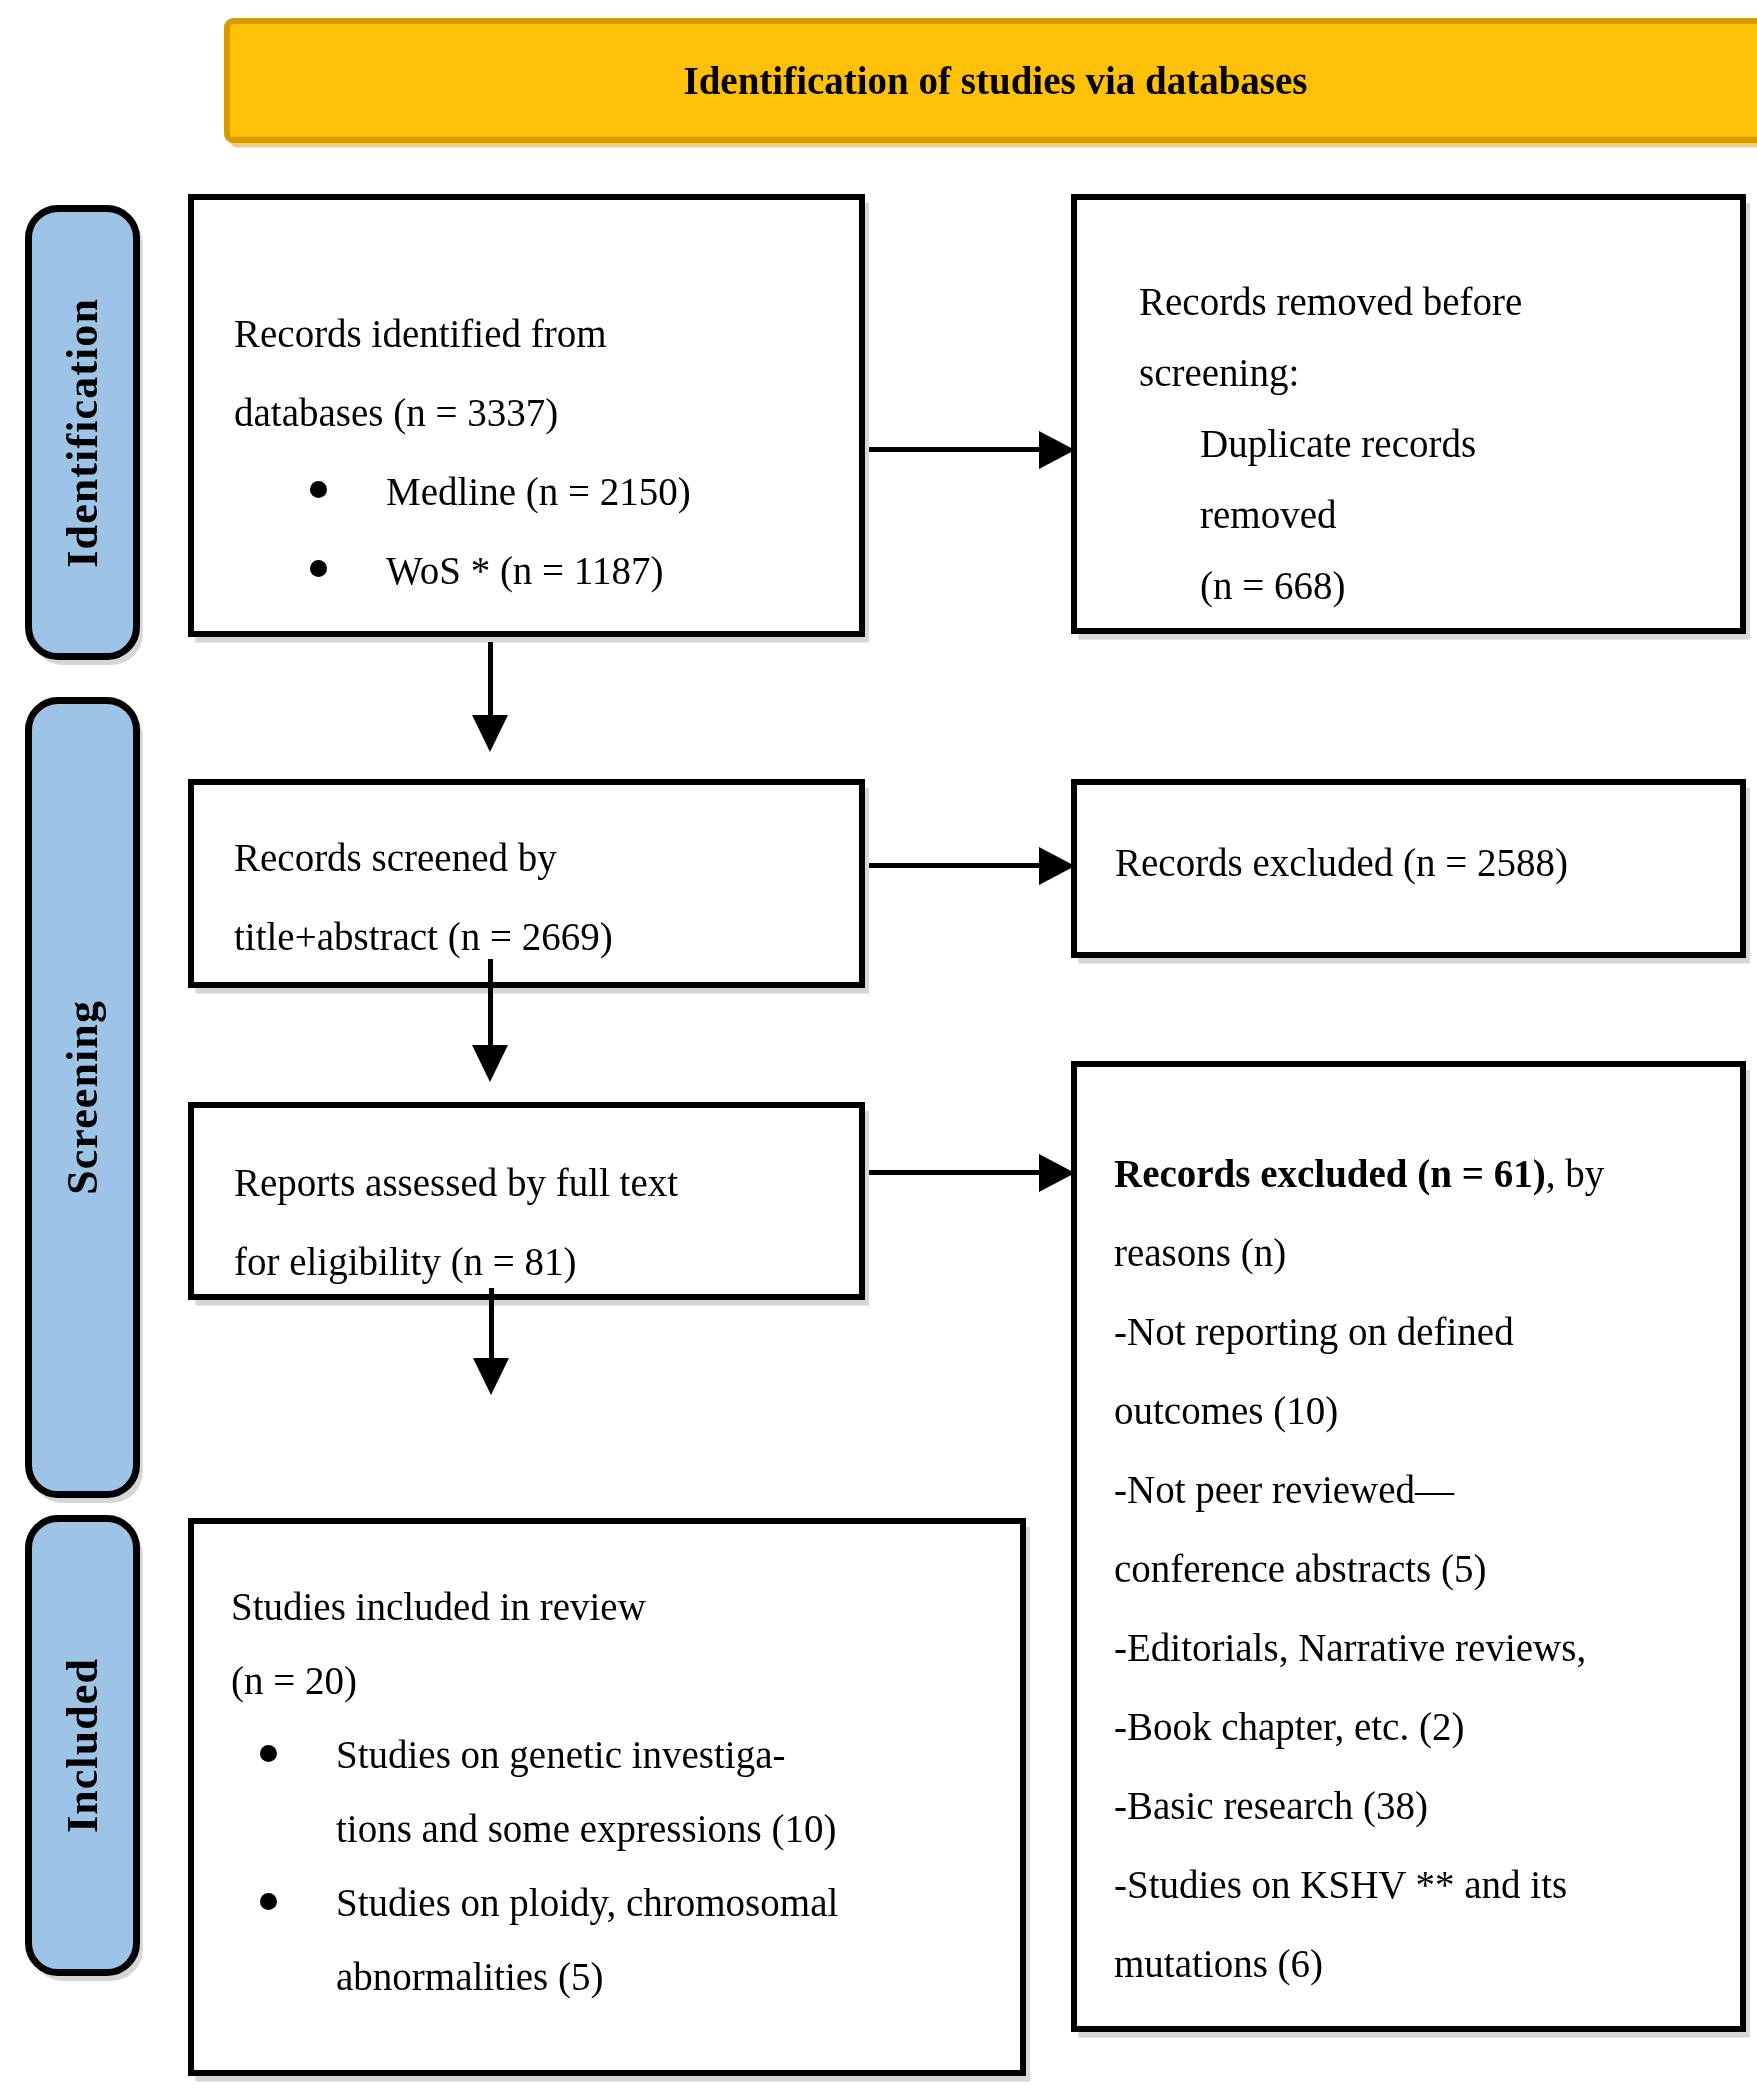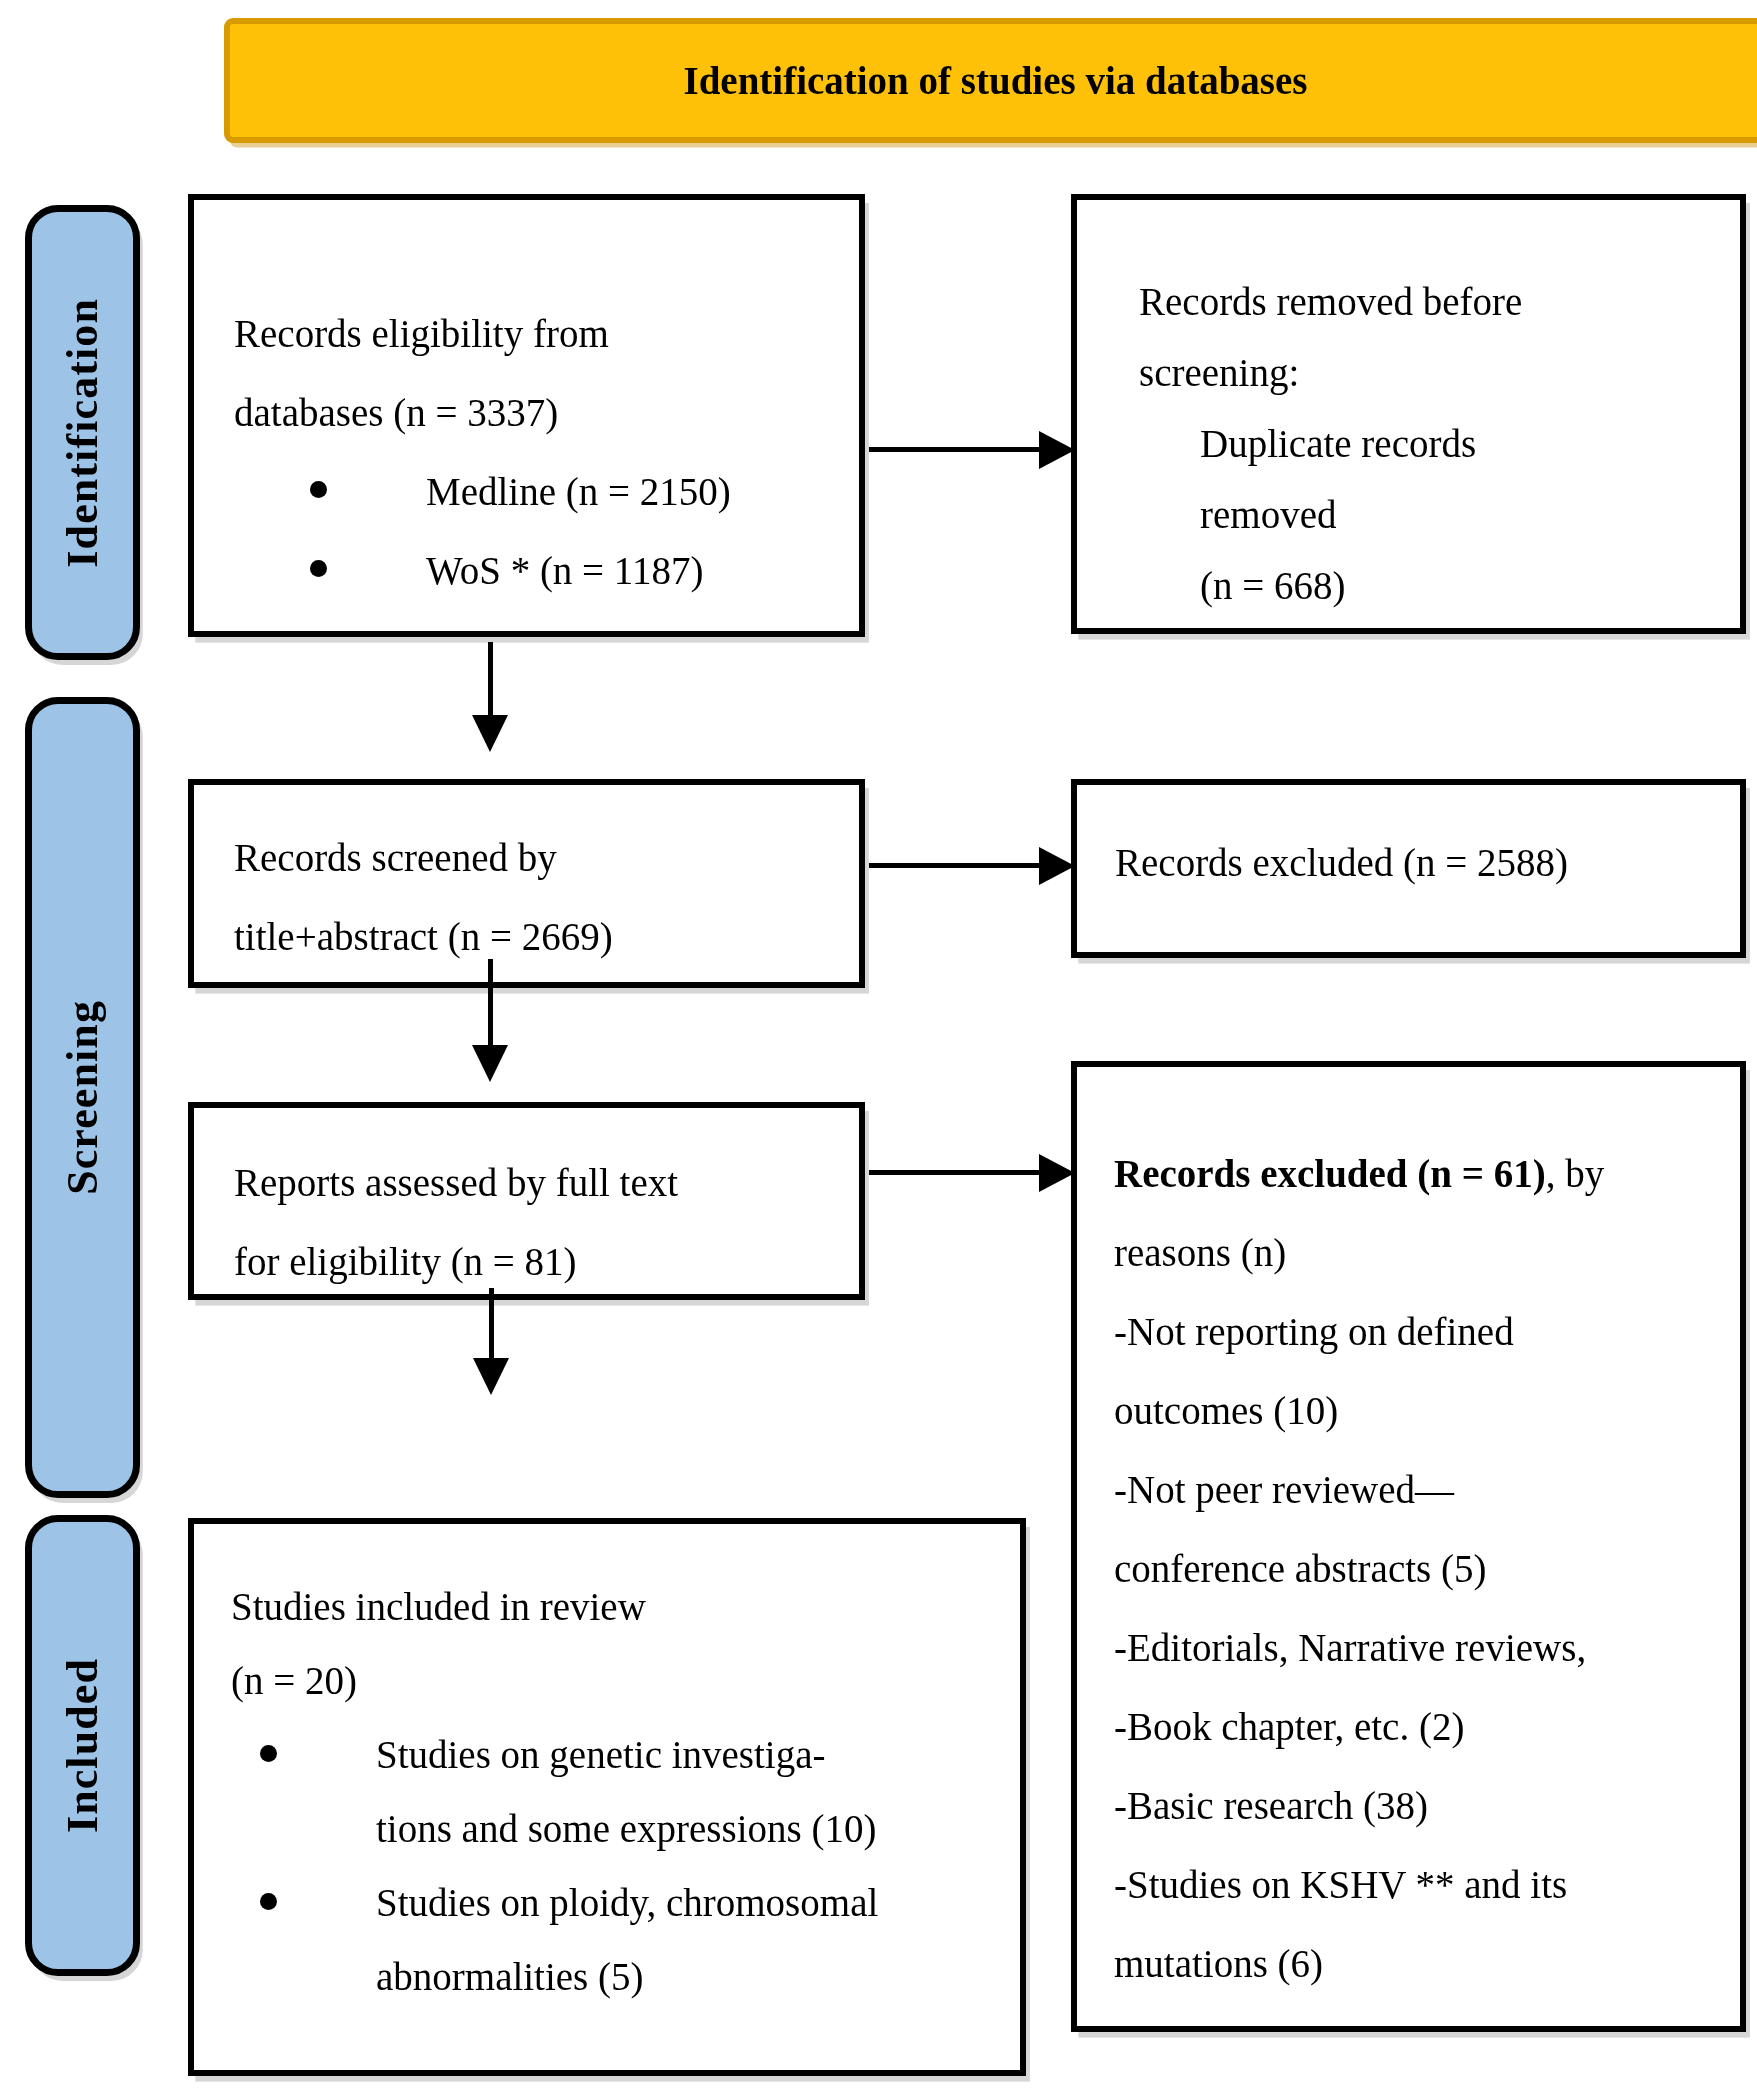--- a/index.html
+++ b/index.html
@@ -111,7 +111,7 @@
   </div>
 
   <div class="box b1">
-    <div class="ln">Records eligibility from</div>
+    <div class="ln">Records identified from</div>
     <div class="ln">databases (n = 3337)</div>
     <div class="brow">
       <span class="dot"></span>

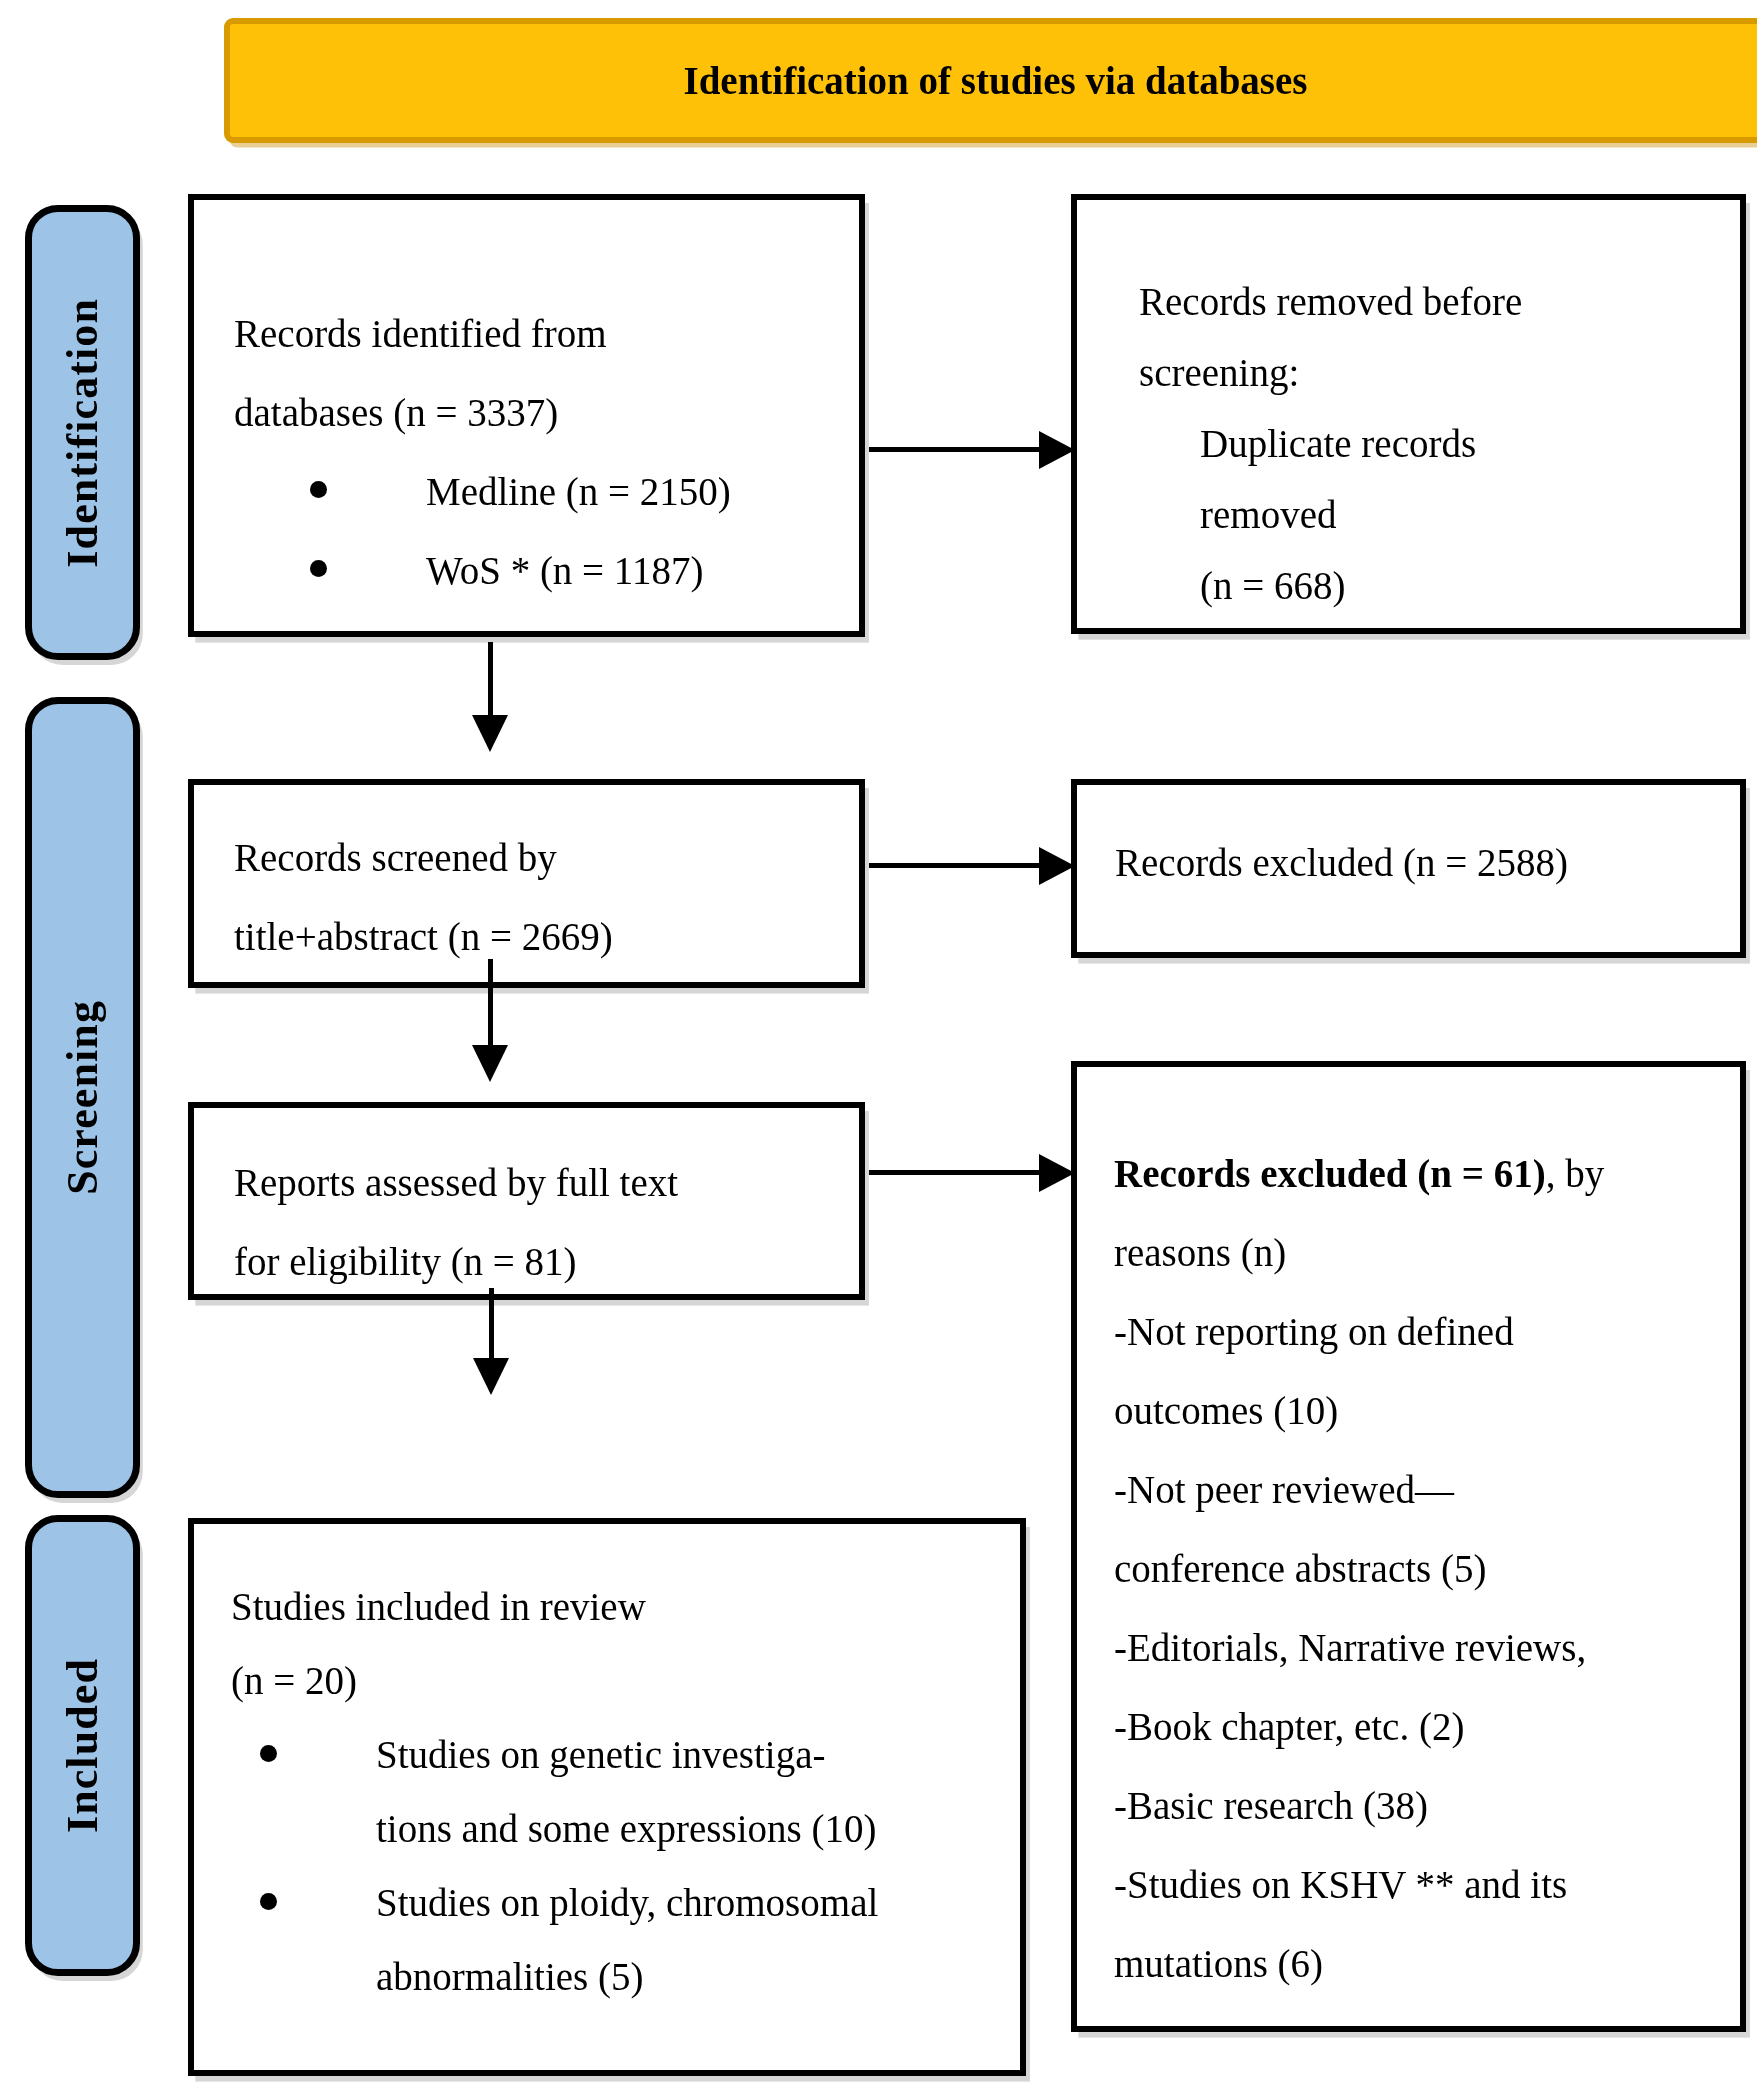--- a/index.html
+++ b/index.html
@@ -66,7 +66,7 @@
   .b6{ left:1071px; top:1061px; width:675px; height:971px; padding:67px 15.7px 0 37px; }
   .b7{ left:188px; top:1518px; width:838px; height:558px; padding:46px 17px 0 37px; line-height:74px; }
   
-  .brow{ display:flex;gap:40px; }
+  .brow{ display:flex; }
   .dot{
     flex:0 0 auto;
     width:17px; height:17px;

